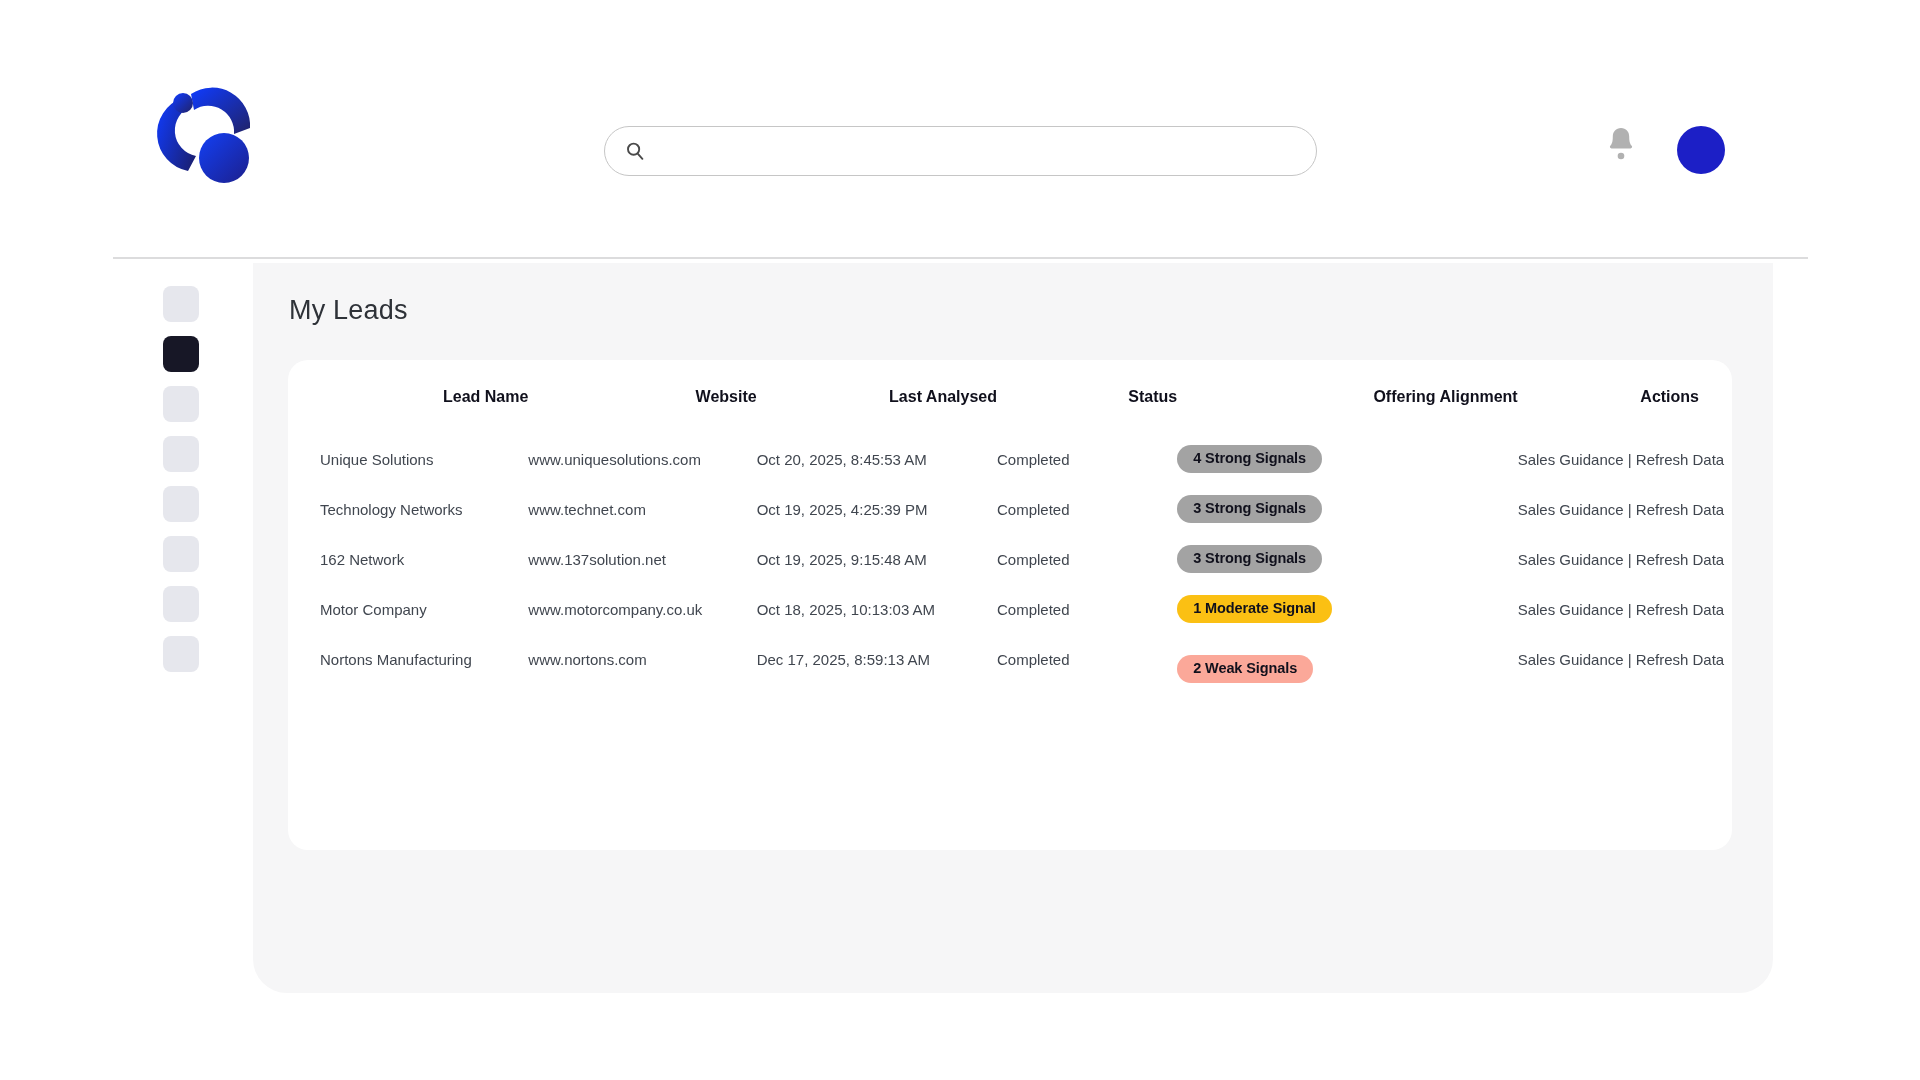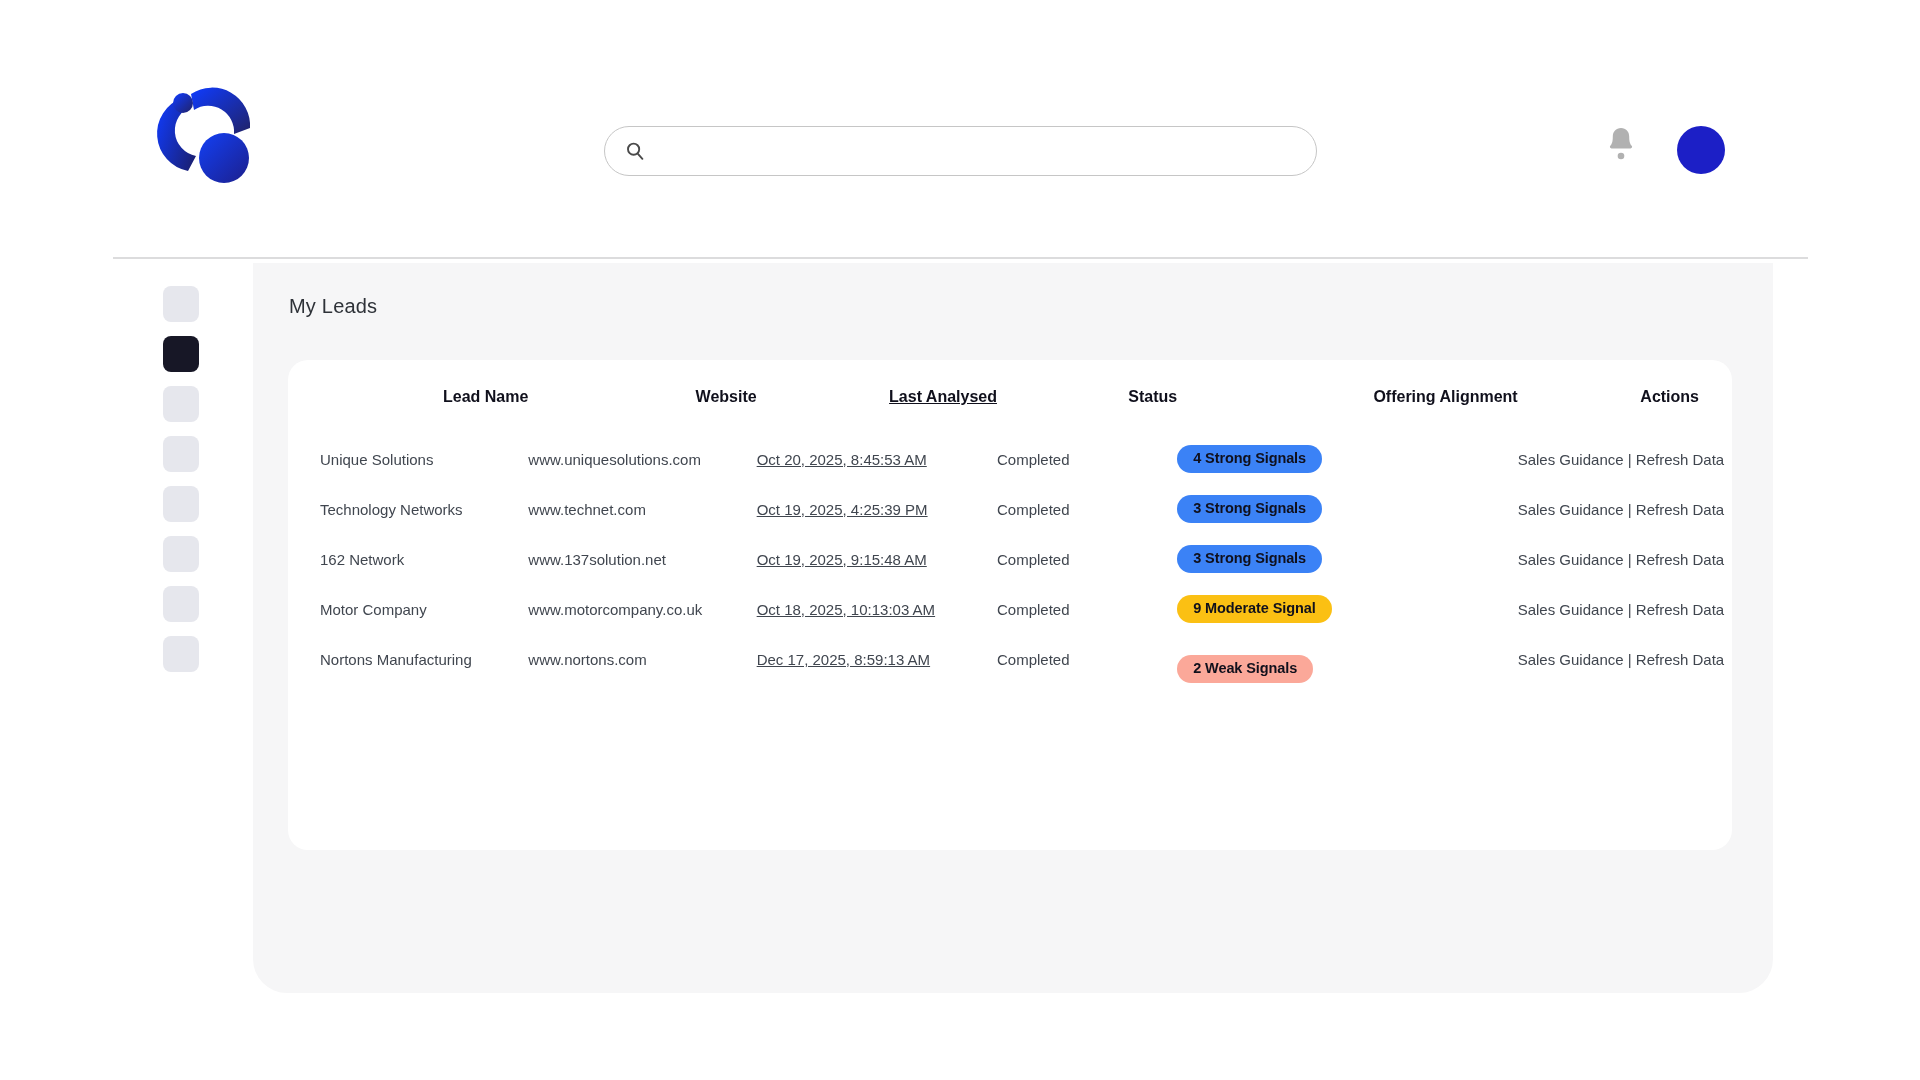--- a/index.html
+++ b/index.html
@@ -133,7 +133,7 @@
     position: absolute;
     left: 36px;
     top: 32px;
-    font-size: 20px;
+    font-size: 27px;
     font-weight: 400;
     color: #2e3238;
     letter-spacing: 0.2px;

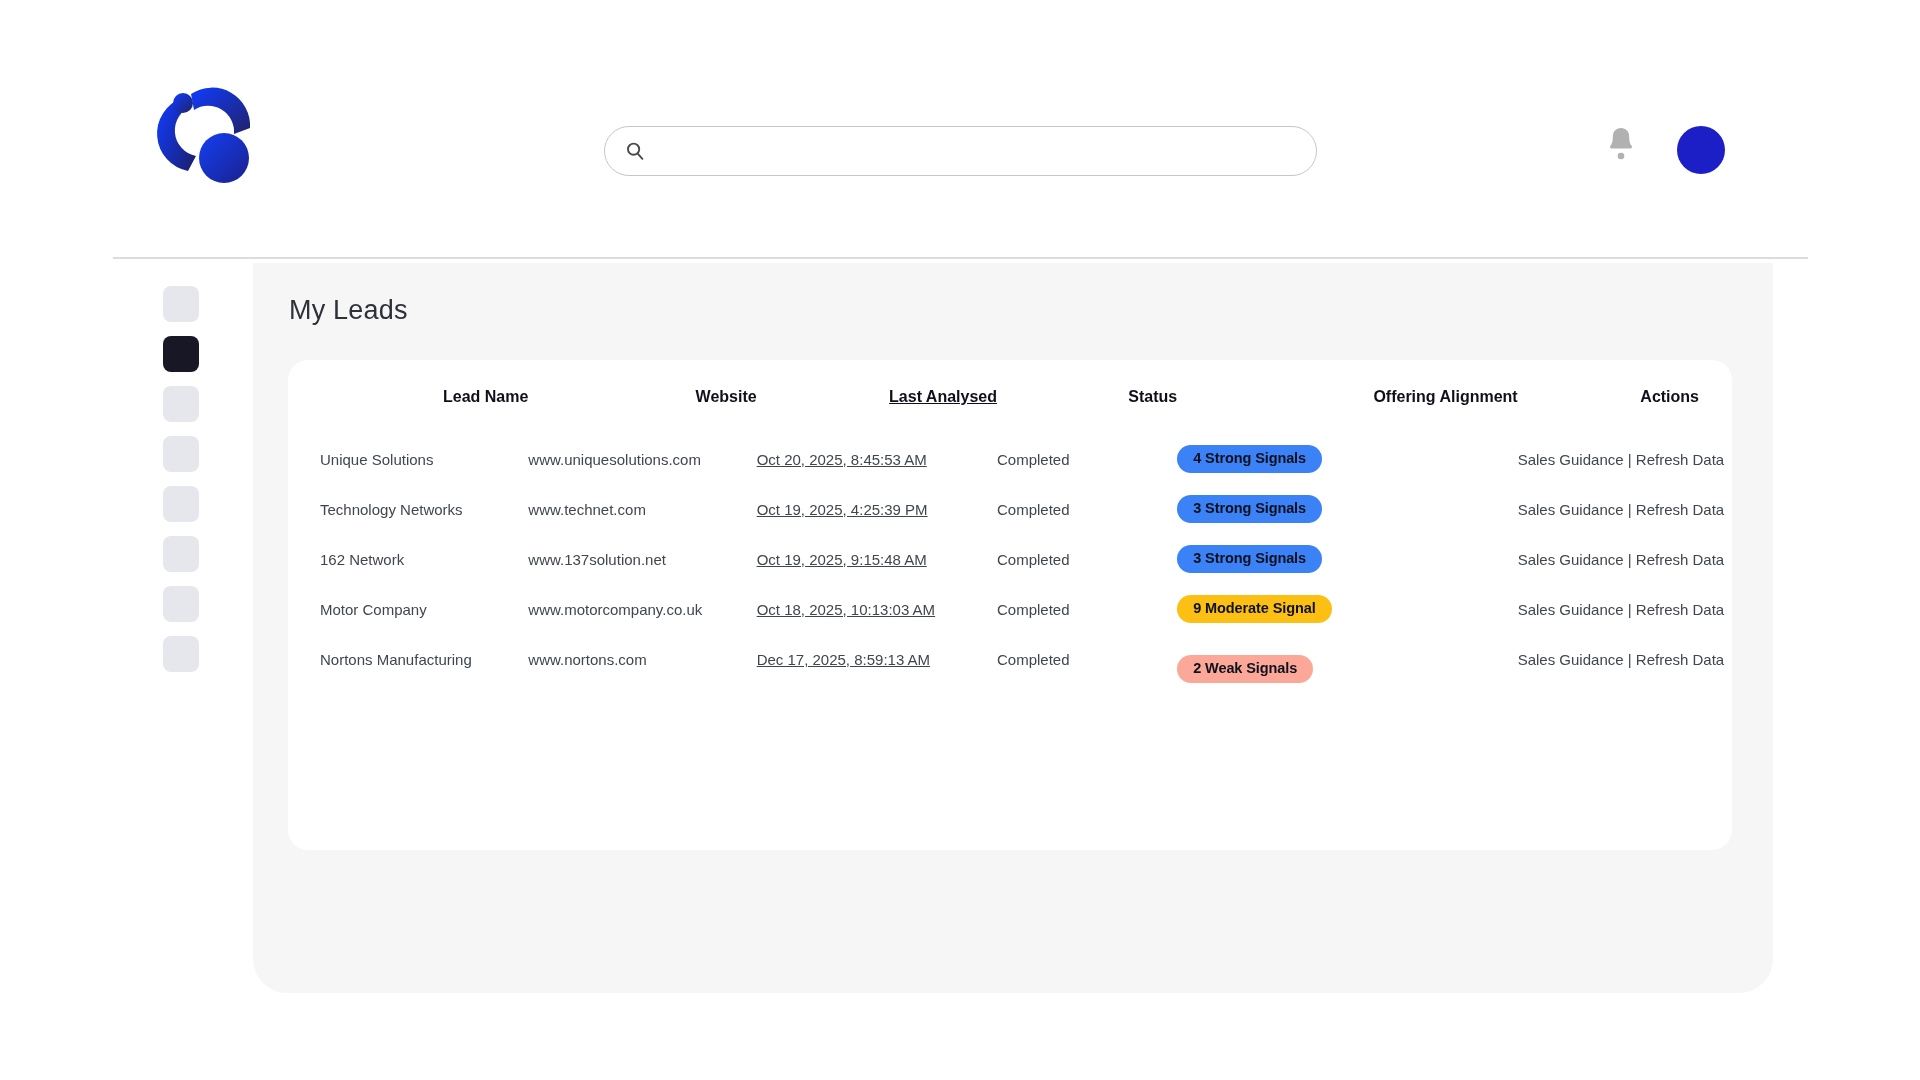--- a/index.html
+++ b/index.html
@@ -178,7 +178,7 @@
   
   .col-name    { width: 240px; padding-left: 32px !important; }
   .col-site    { width: 228px; margin-left: 44px; }
-  .col-date    { width: 240px; text-decoration: underline; }
+  .col-date    { width: 240px; }
   .col-status  { width: 180px; }
   .col-align   { width: 340px; }
   .col-actions { width: 214px; text-align: right !important; padding-right: 33px !important; }

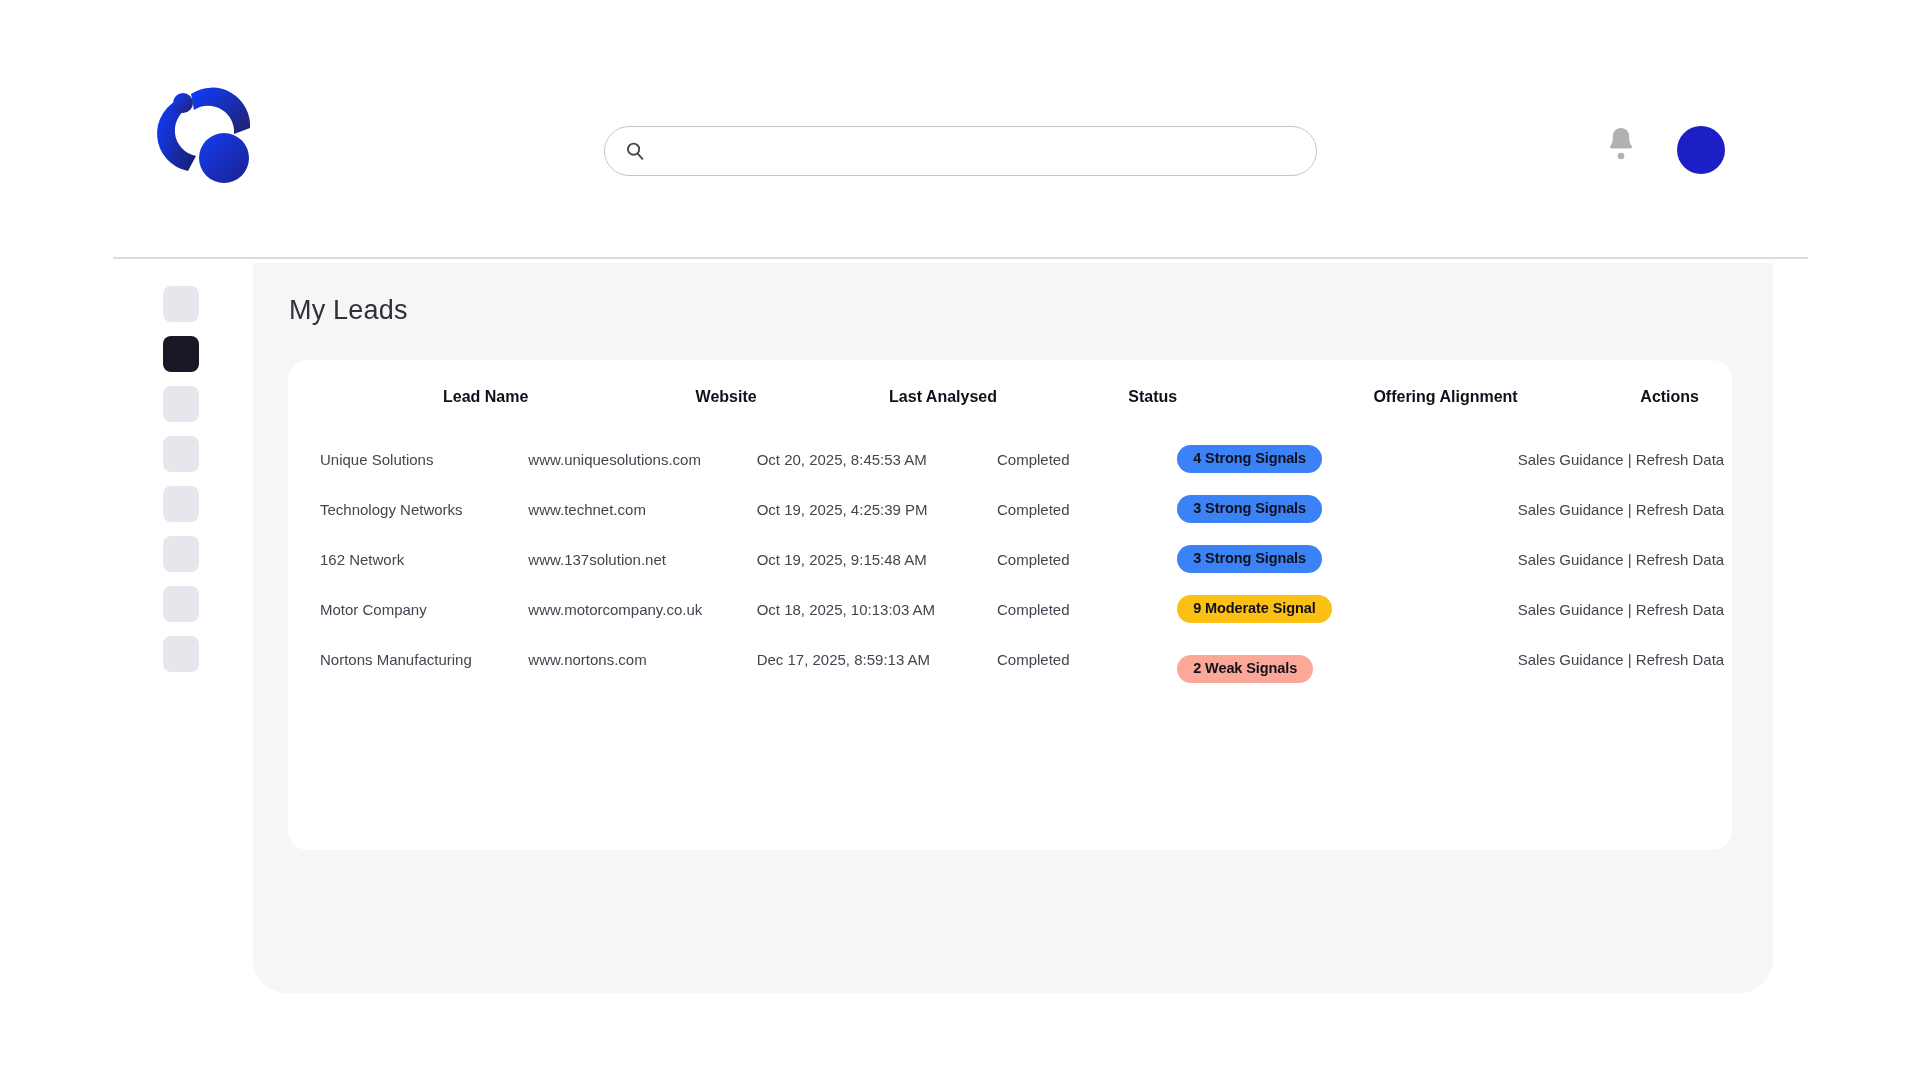--- a/index.html
+++ b/index.html
@@ -196,7 +196,7 @@
     letter-spacing: -0.1px;
     white-space: nowrap;
   }
-  .badge.strong   { background: #3b82f6; }
+  .badge.strong   { background: #a3a3a3; }
   .badge.moderate { background: #fbc013; }
   .badge.weak     { background: #fba899; margin-top: 20px; }
 

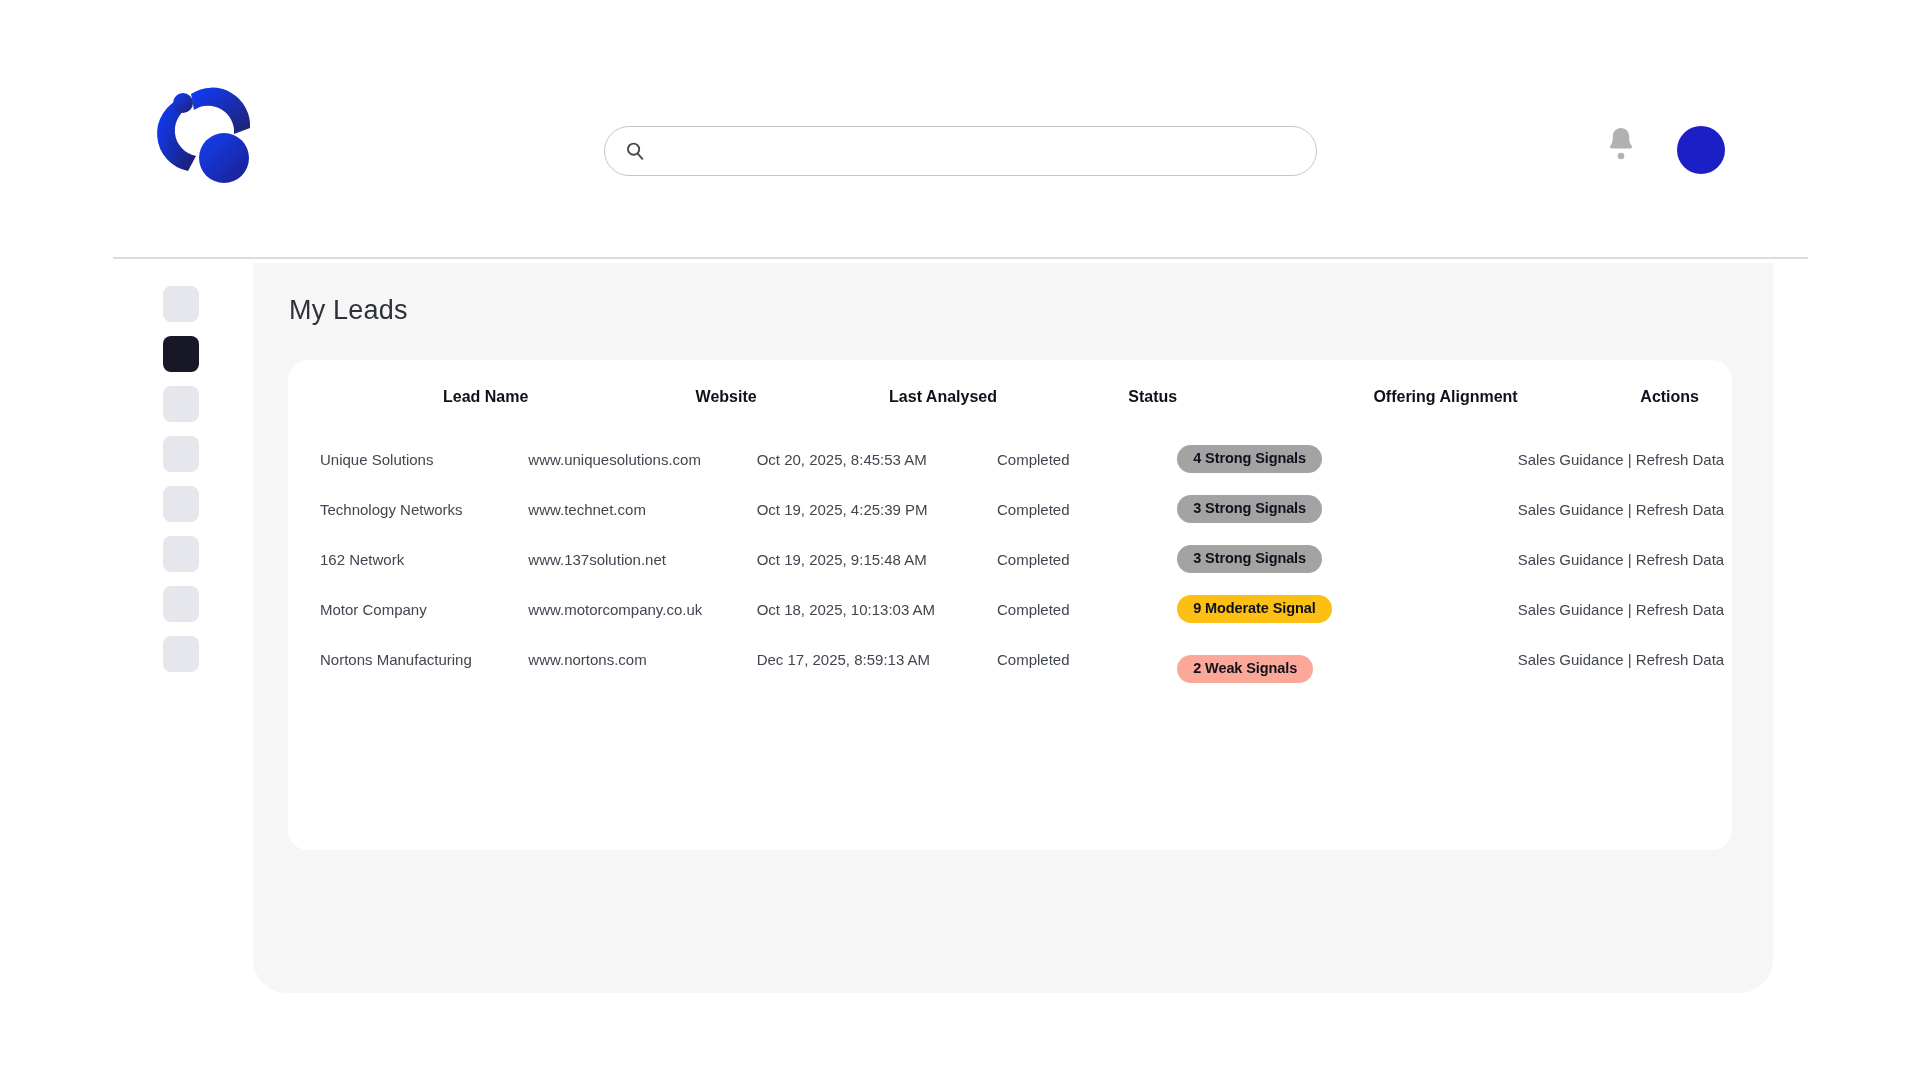--- a/index.html
+++ b/index.html
@@ -337,7 +337,7 @@
             <td class="col-date">Oct 18, 2025, 10:13:03 AM</td>
             <td class="col-status">Completed</td>
             <td class="col-align">
-              <span class="badge moderate">9 Moderate Signal</span>
+              <span class="badge moderate">1 Moderate Signal</span>
             </td>
             <td class="col-actions">
               <span class="actions-text">Sales Guidance | Refresh Data</span>

